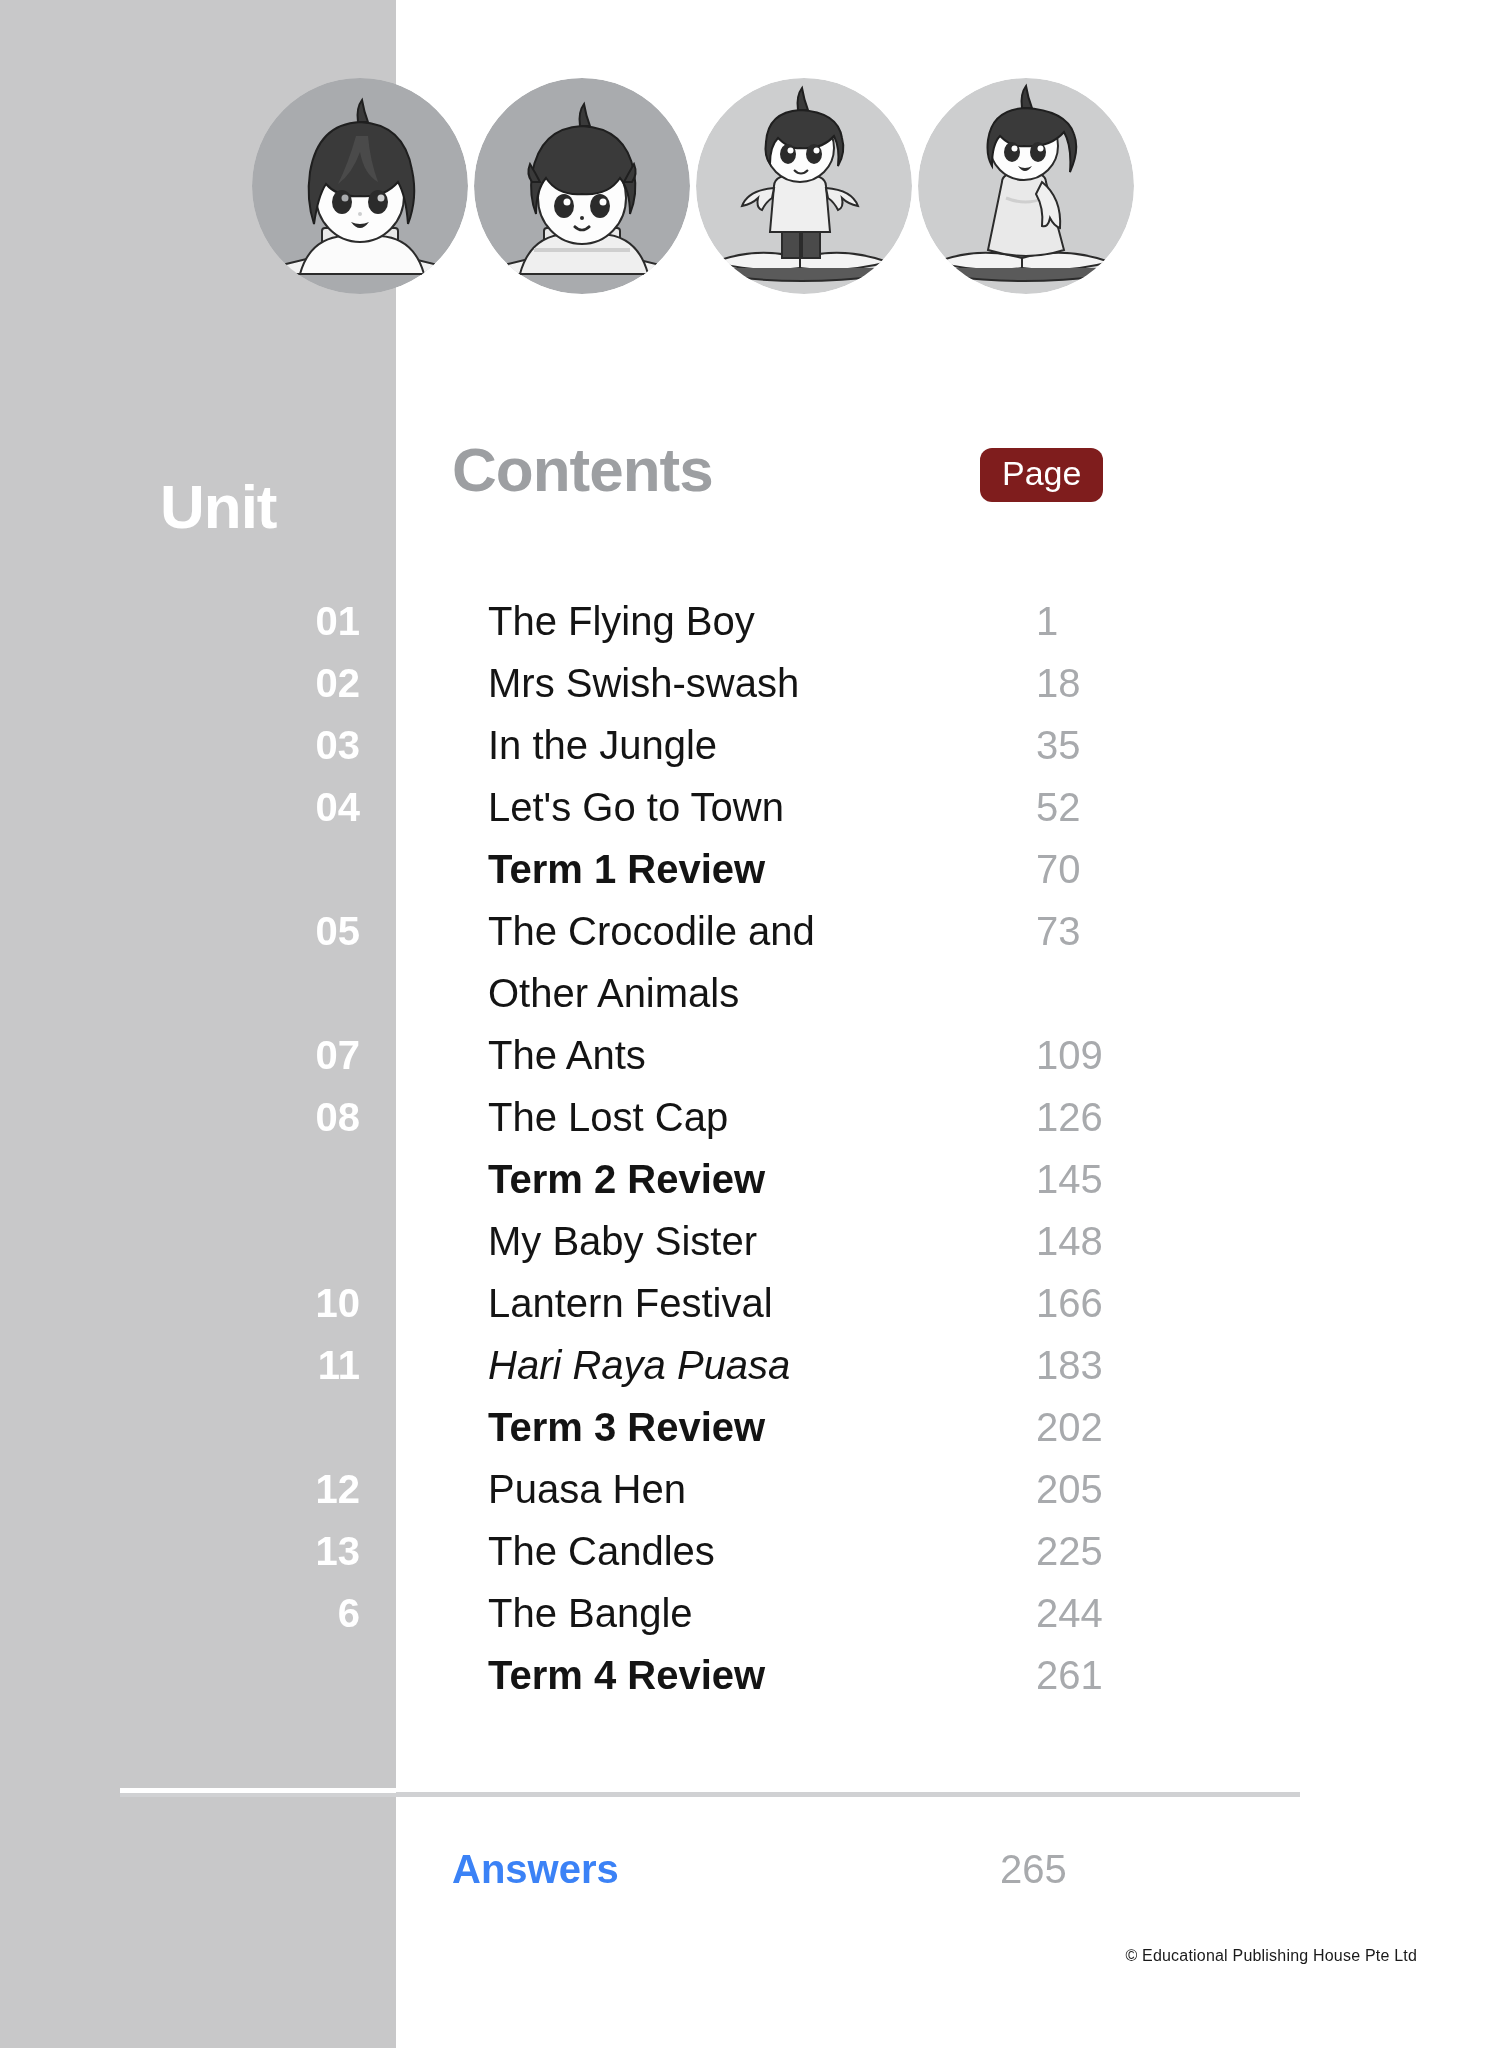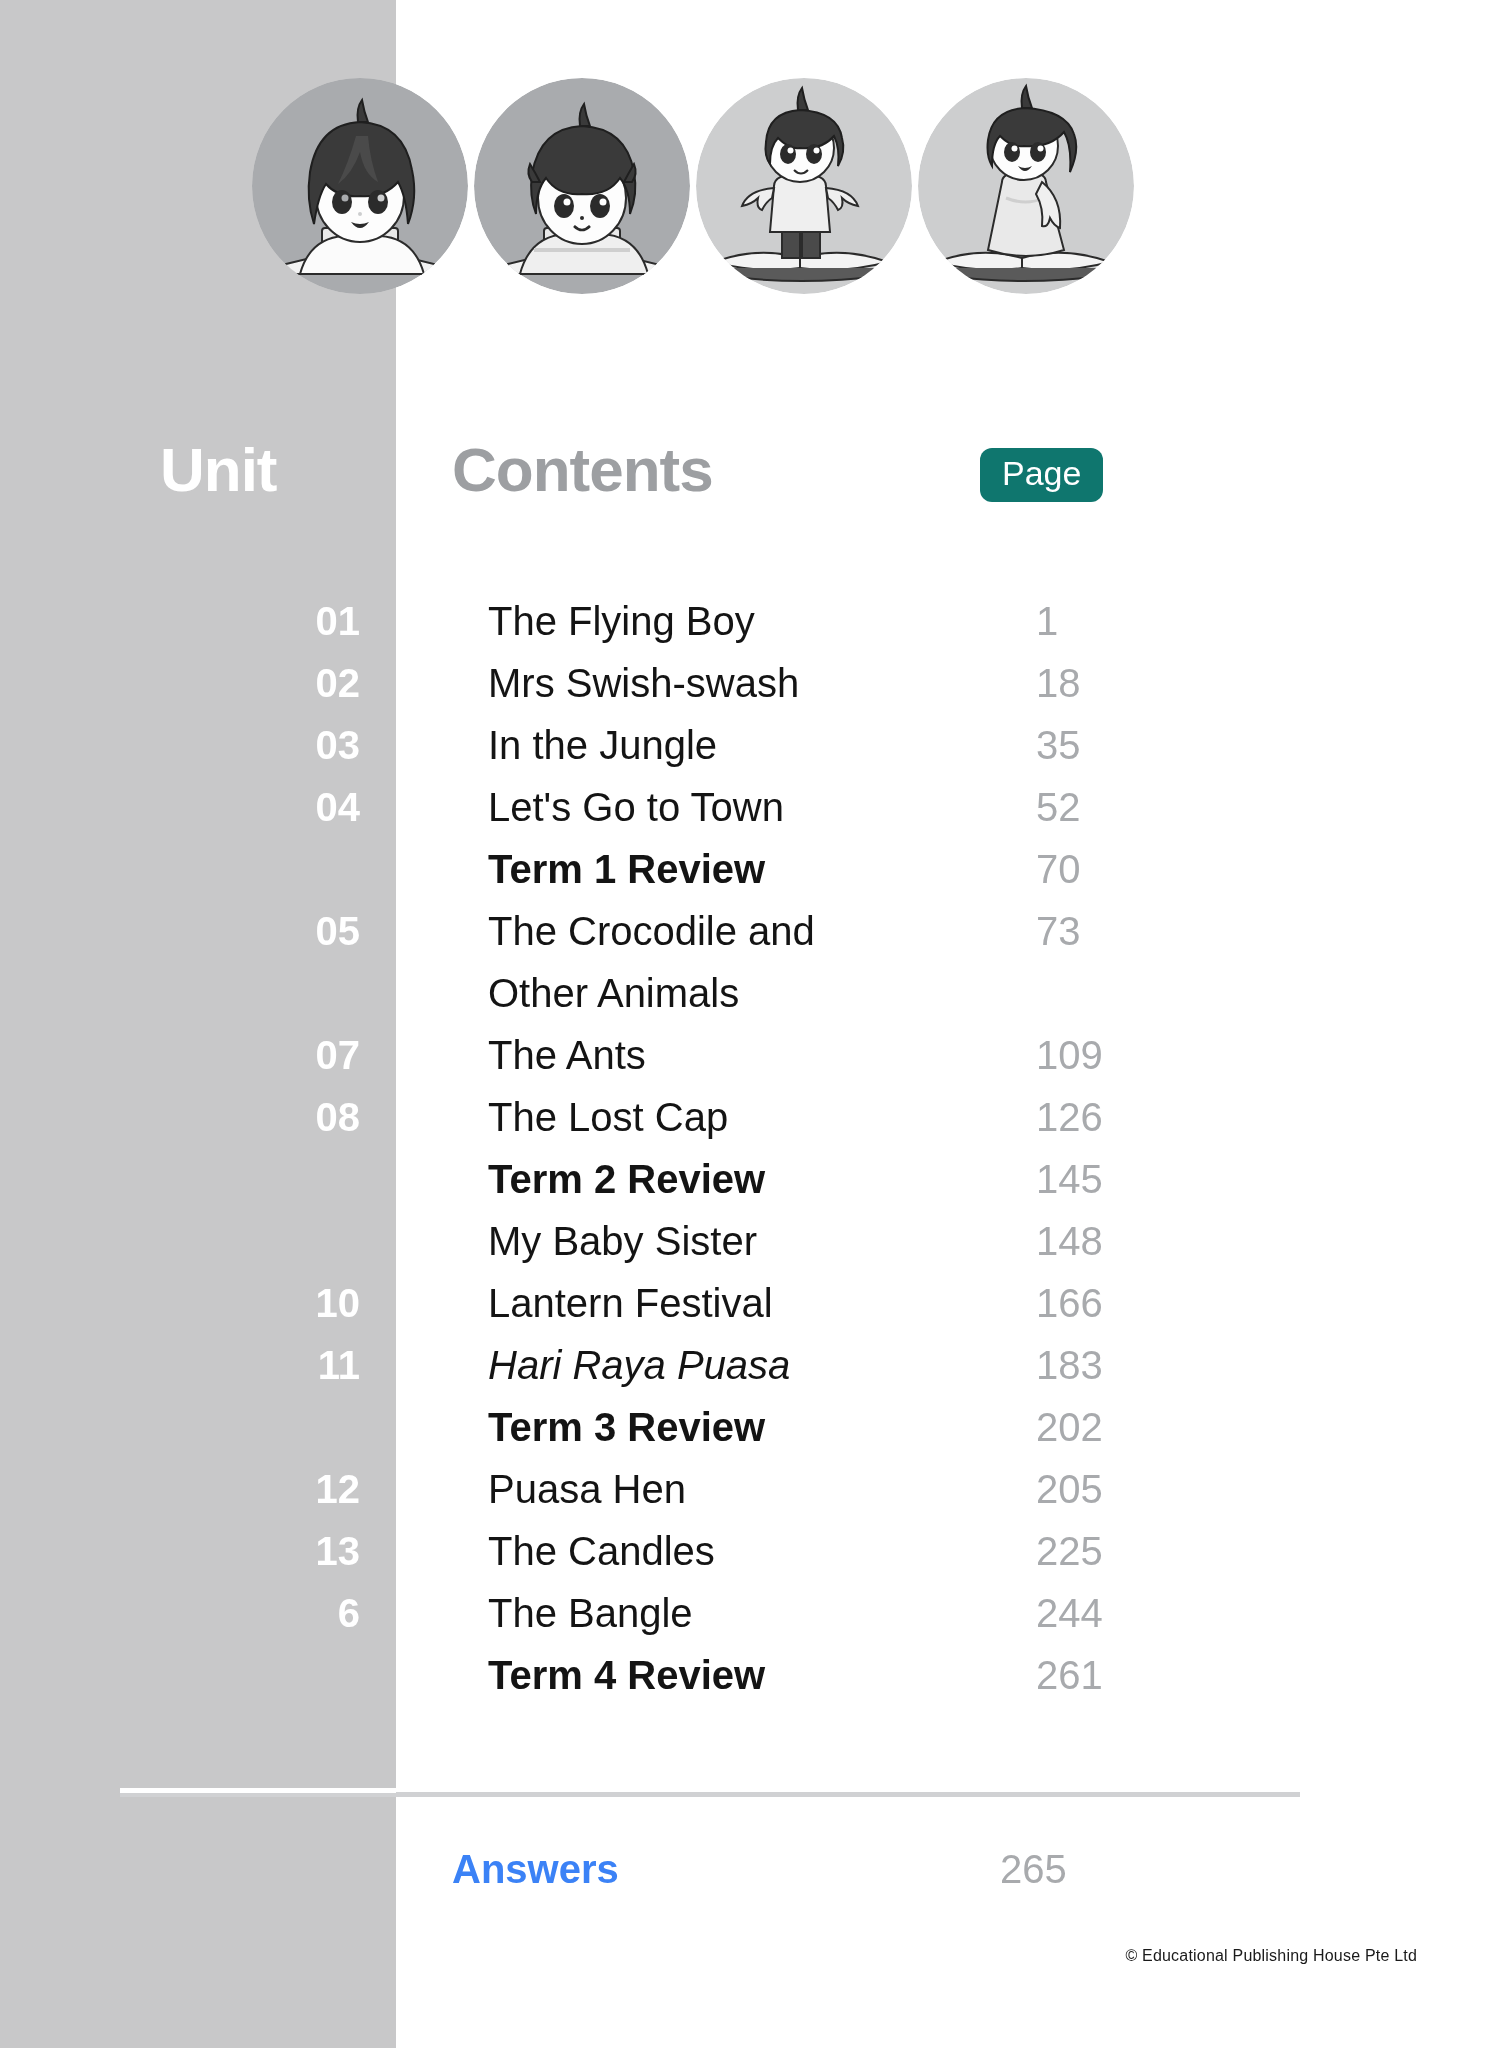--- a/index.html
+++ b/index.html
@@ -302,7 +302,7 @@
 </div>
 
 <div id="header-row">
-  <div id="hdr-unit" style="color: rgb(255, 255, 255);">Unit</div>
+  <div id="hdr-unit" style="color: rgb(255, 255, 255); margin-top: 37px;">Unit</div>
   <div id="hdr-contents" style="color: rgb(157, 159, 162);">Contents</div>
   <div id="hdr-page-badge" style="background: #0f766e;">Page</div>
 </div>

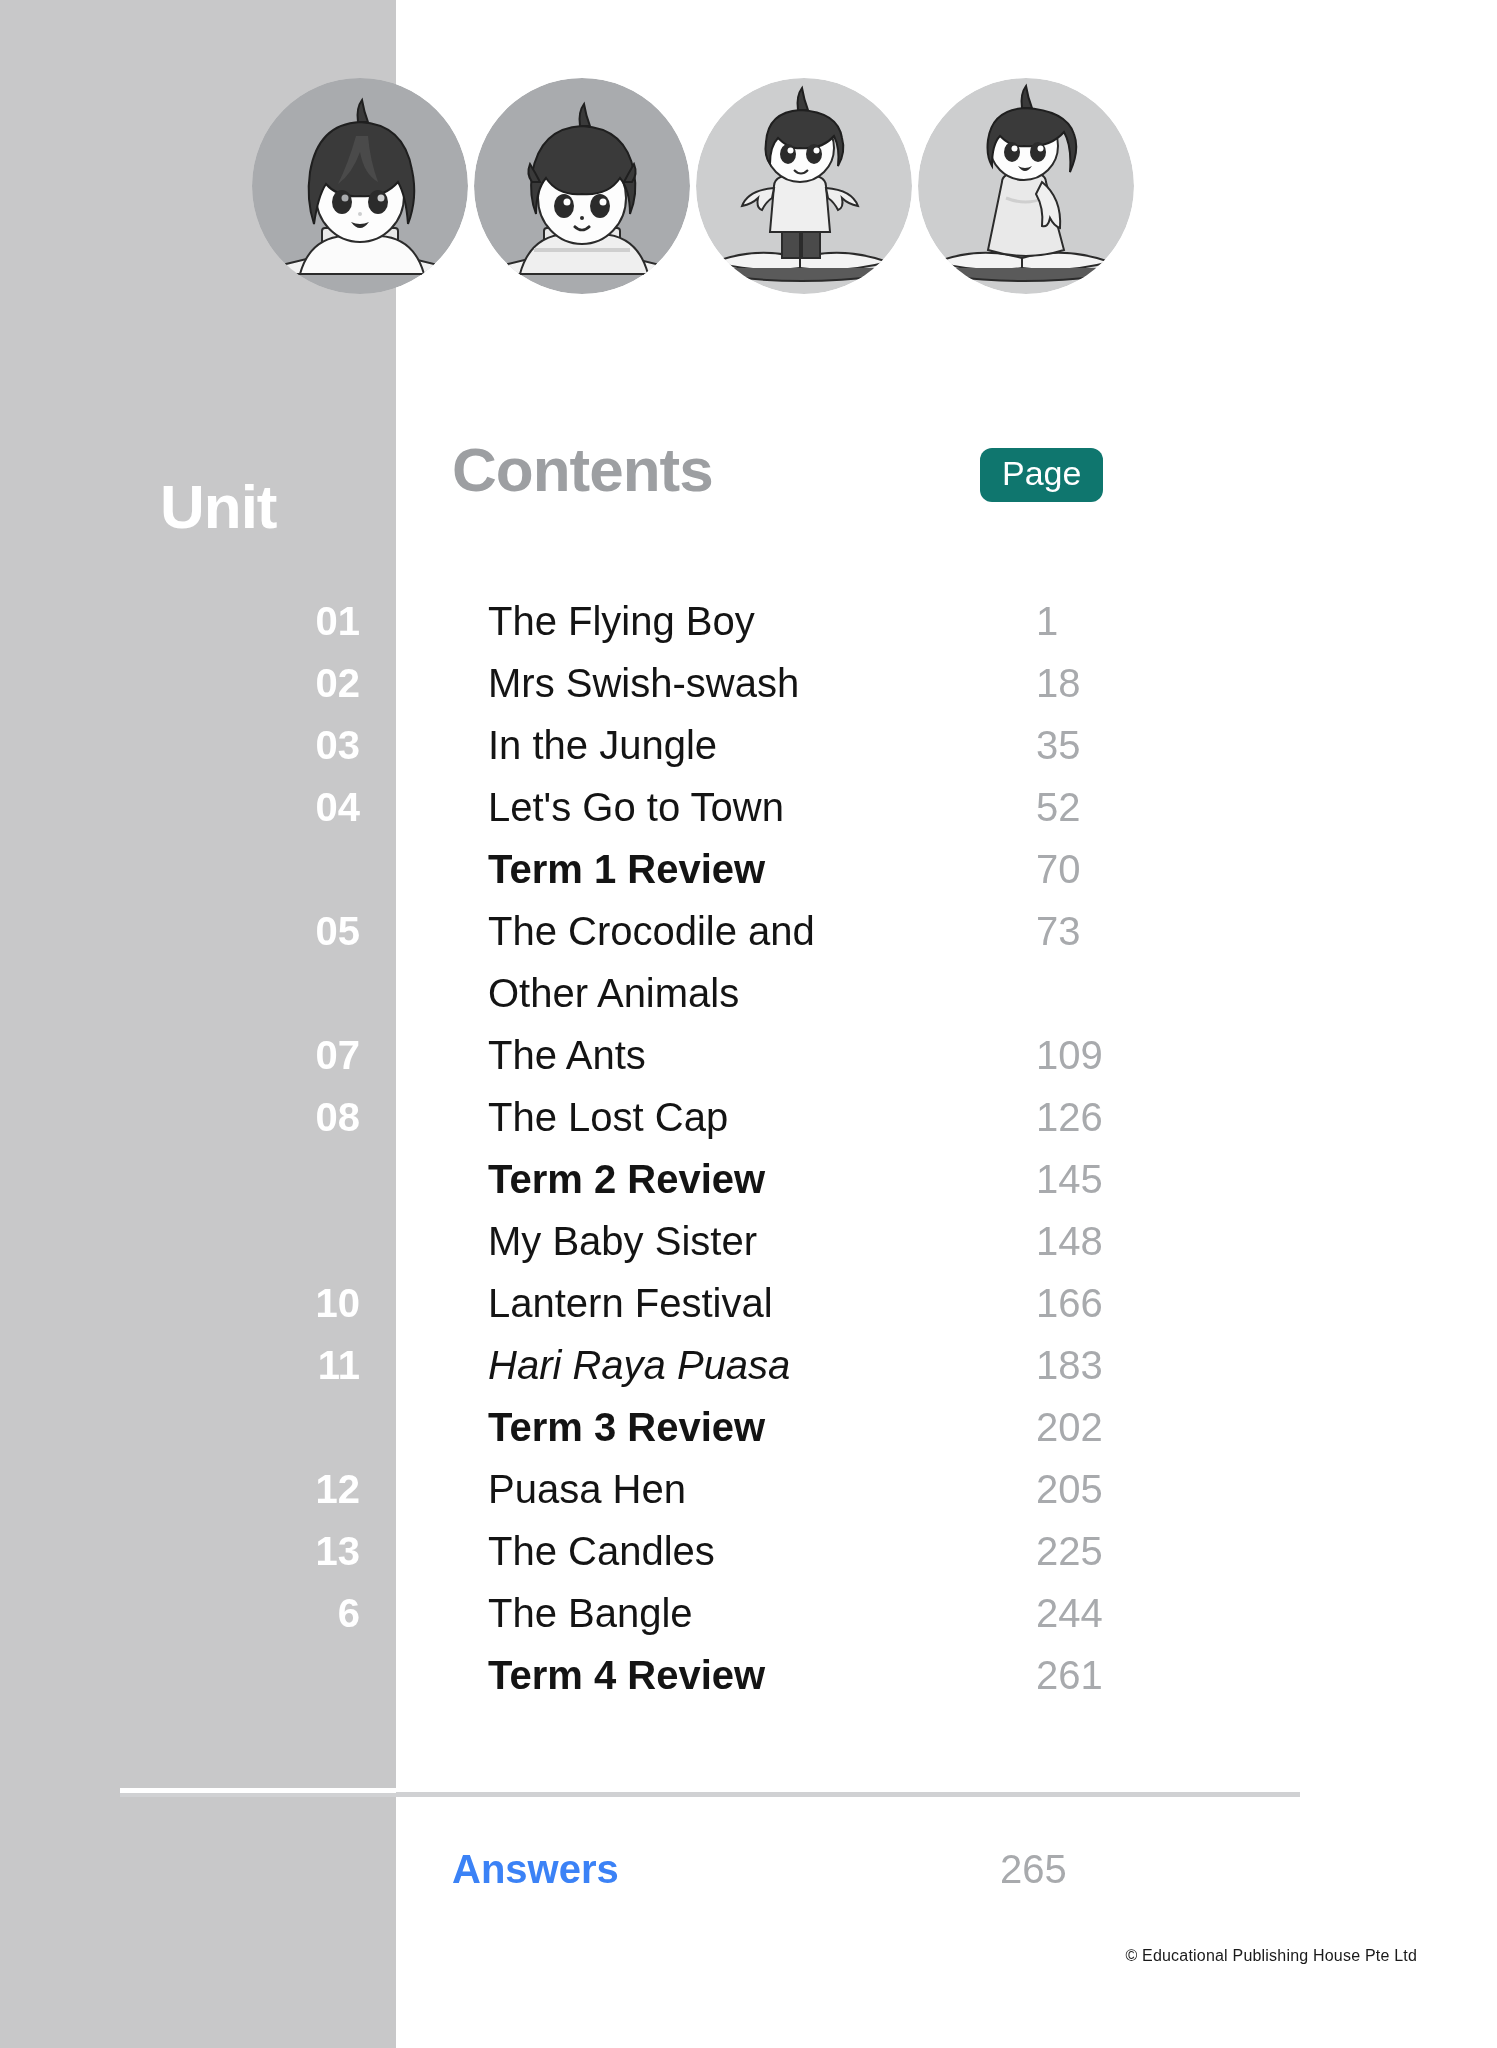--- a/index.html
+++ b/index.html
@@ -304,7 +304,7 @@
 <div id="header-row">
   <div id="hdr-unit" style="color: rgb(255, 255, 255); margin-top: 37px;">Unit</div>
   <div id="hdr-contents" style="color: rgb(157, 159, 162);">Contents</div>
-  <div id="hdr-page-badge" style="background: #0f766e;">Page</div>
+  <div id="hdr-page-badge" style="background: #7f1d1d;">Page</div>
 </div>
 
 <div id="toc">

